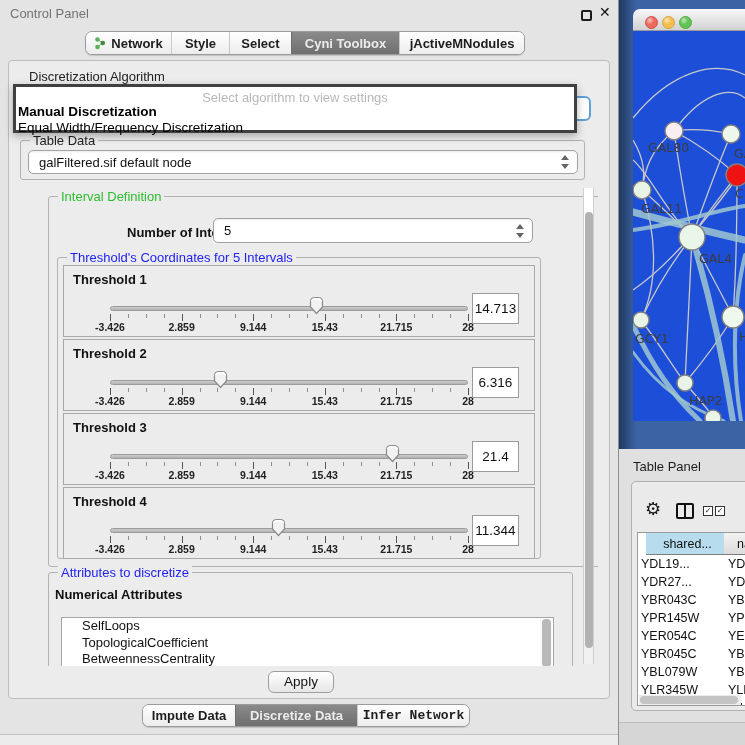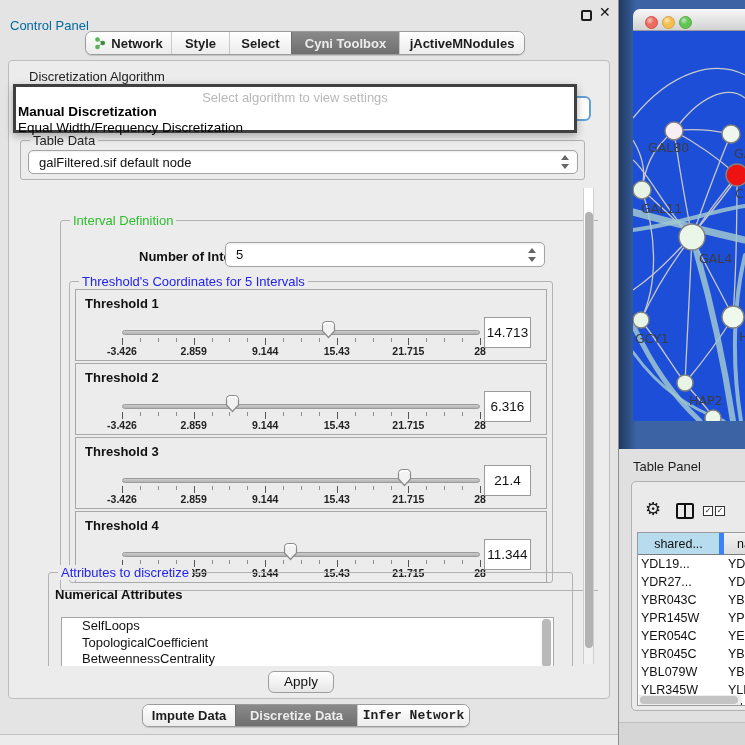--- a/index.html
+++ b/index.html
@@ -9,7 +9,7 @@
   .abs { position:absolute; }
 
   
-  #panel-title { left:10px; top:18px; font-size:13px; color:#0369a1; }
+  #panel-title { left:10px; top:6px; font-size:13px; color:#737373; }
   #float-btn { left:581px; top:10px; width:11px; height:11px; border:2px solid #1b1b1b; border-radius:2px; }
   #close-btn { left:599px; top:4px; font-size:14px; font-weight:bold; color:#111; }
 

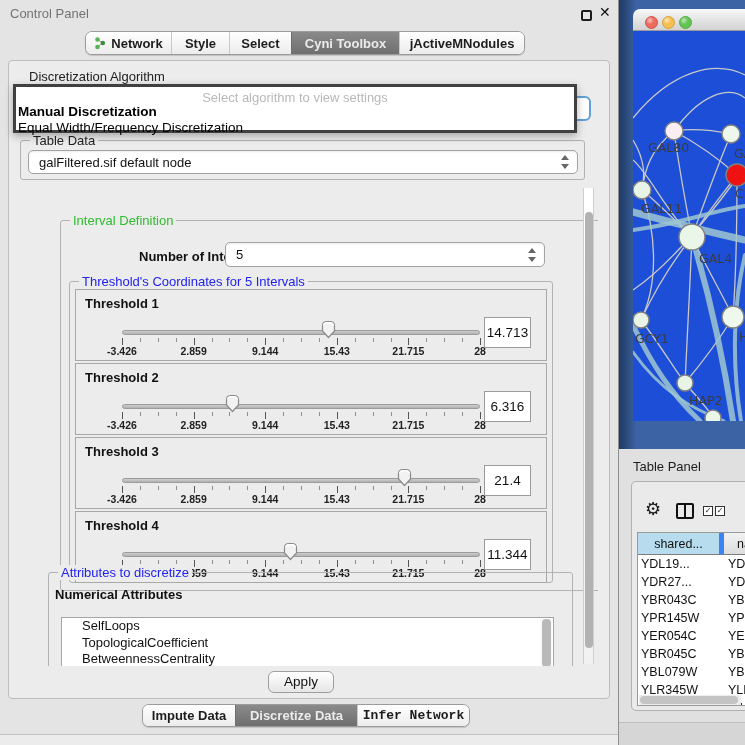--- a/index.html
+++ b/index.html
@@ -183,7 +183,7 @@
 
   <div id="scroll-pane" class="abs">
 
-    <div class="group" style="left:40px; top:12px; width:610px; height:371px;margin-top:24px;">
+    <div class="group" style="left:28px; top:12px; width:610px; height:371px;">
       <span class="group-title gt-green">Interval Definition</span>
 
       <div class="abs" style="left:78px; top:28px; font-size:13px; font-weight:bold; color:#111;">Number of Intervals</div>

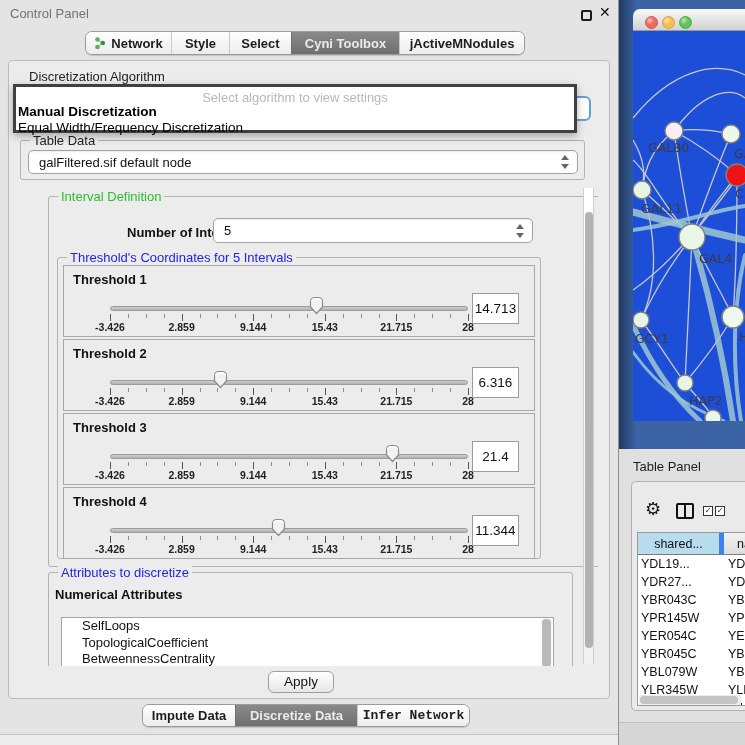--- a/index.html
+++ b/index.html
@@ -111,7 +111,7 @@
   .hcell { position:absolute; top:0; height:22px; font-size:12.5px; color:#111;
            display:flex; align-items:center; justify-content:center;
            border-bottom:1px solid #7d7d7d; }
-  .hcell-1 { left:0; width:86px; background:#b7dcee; border-right:5px solid #3b82f6;text-align:center; }
+  .hcell-1 { left:8px; width:86px; background:#b7dcee; border-right:3px solid #3b82f6;text-align:center; }
   .hcell-2 { left:86px; width:114px; background:linear-gradient(#f2f2f2,#dcdcdc); justify-content:flex-start; padding-left:13px; }
   .trow { position:absolute; left:0; width:200px; height:18px; font-size:12.5px; color:#111; }
   .tcell1 { position:absolute; left:3px; top:0; line-height:18px; }

